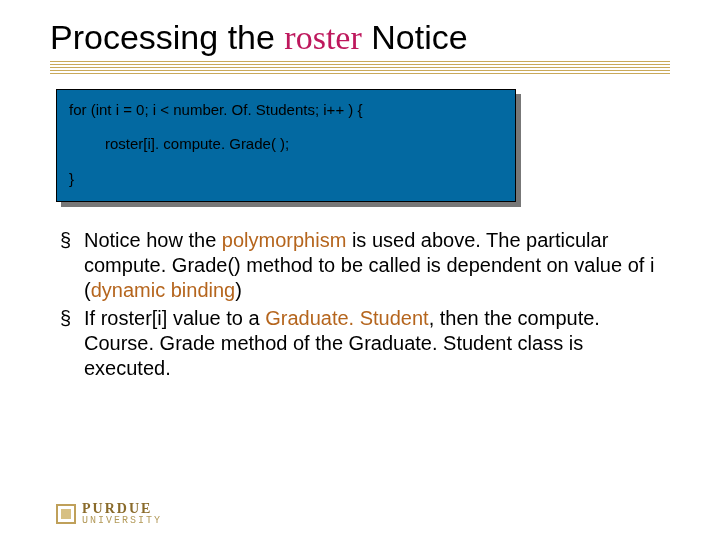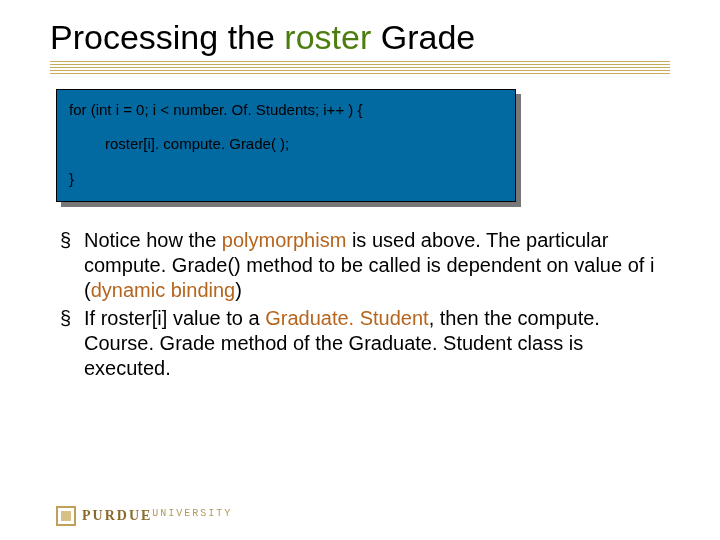--- a/index.html
+++ b/index.html
@@ -20,7 +20,7 @@
     color: #000;
     margin-bottom: 4px;
   }
-  .title .accent { color: #4d7c0f; }
+  .title .accent { color: #be185d; font-family: Liberation Serif, serif; }
   .rule-band {
     height: 14px;
     width: 100%;

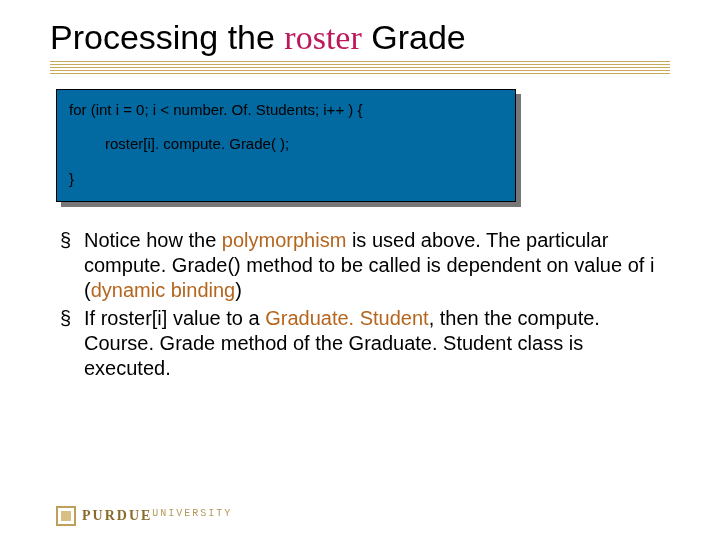--- a/index.html
+++ b/index.html
@@ -109,7 +109,7 @@
 <div class="slide">
 
   <h1 class="title">
-    <span>Processing the </span><span class="accent">roster</span><span> Grade</span>
+    <span>Processing the </span><span class="accent">roster</span><span> Notice</span>
   </h1>
 
   <div class="rule-band"></div>

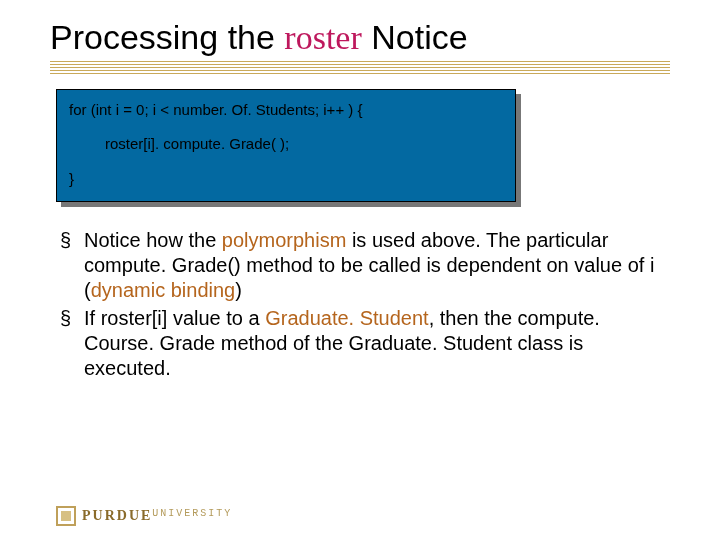--- a/index.html
+++ b/index.html
@@ -99,7 +99,7 @@
     width: 10px; height: 10px;
     background: #d7c083;
   }
-  .logo-text { display: flex; flex-direction: row; line-height: 1; }
+  .logo-text { display: flex; flex-direction: column; line-height: 1; }
   .logo-main { font-weight: bold; }
   .logo-sub { font-size: 10px; letter-spacing: 2px; color: #b39a5a; font-family: Liberation Mono, monospace; }
 </style>

